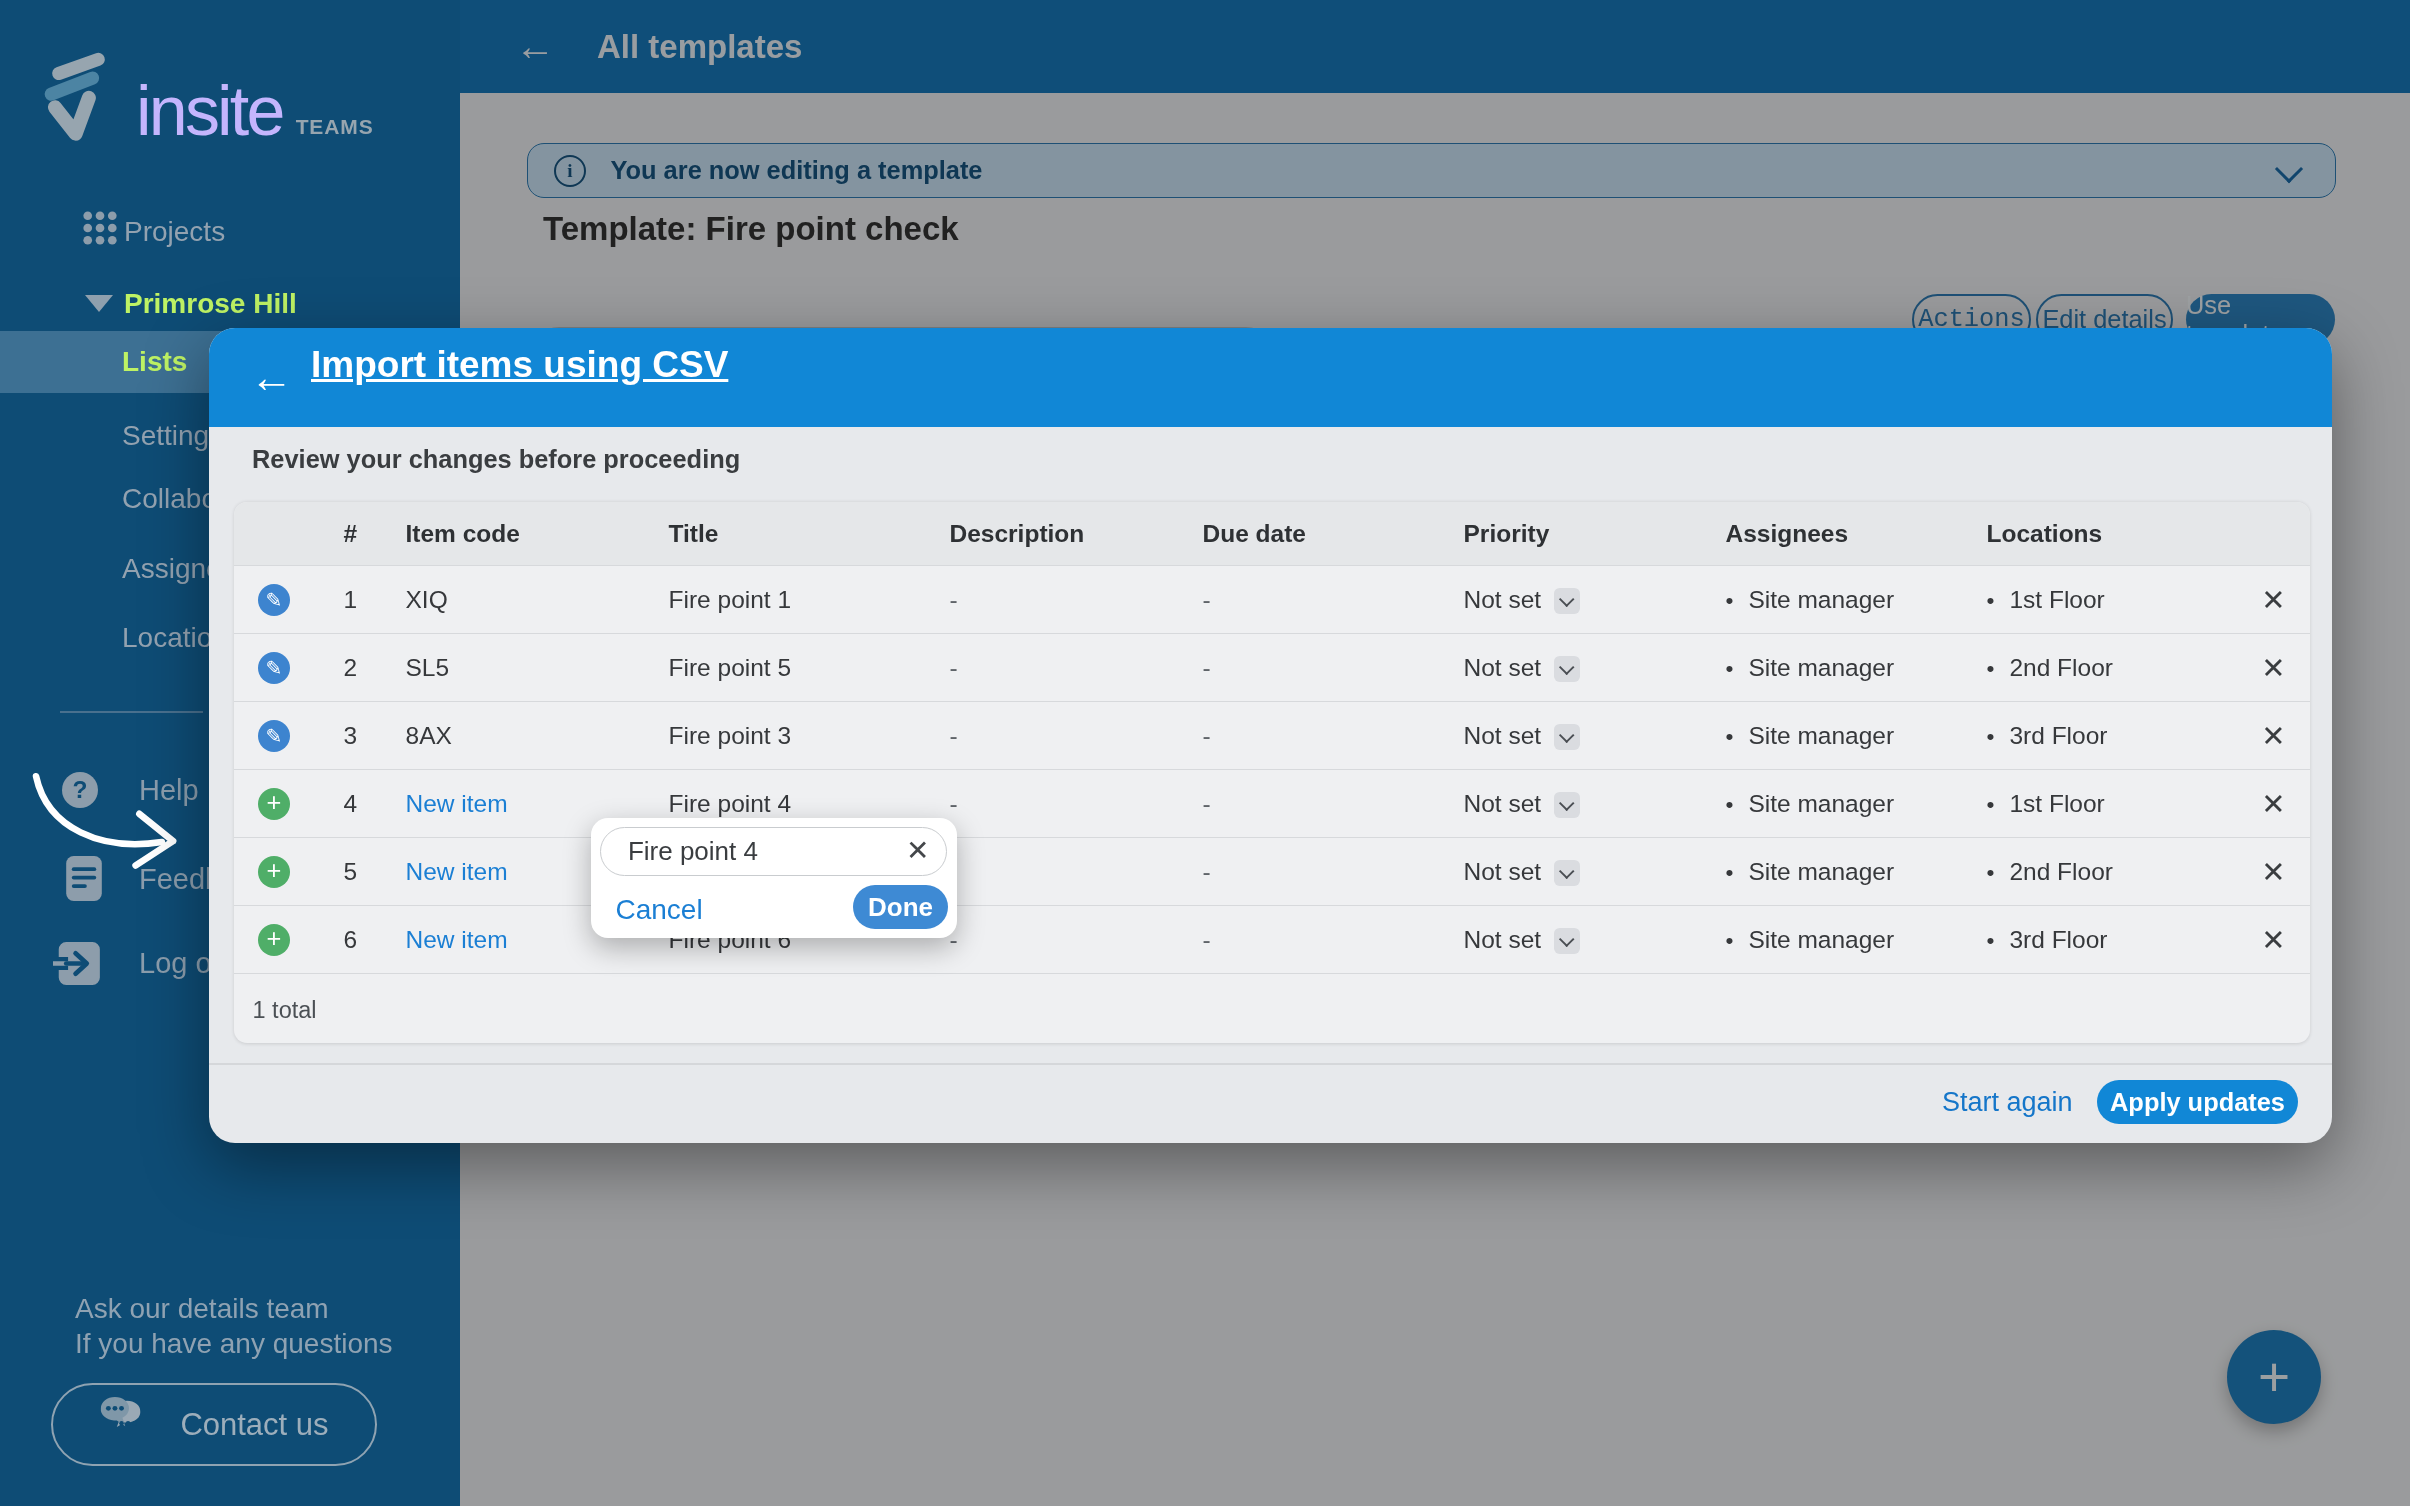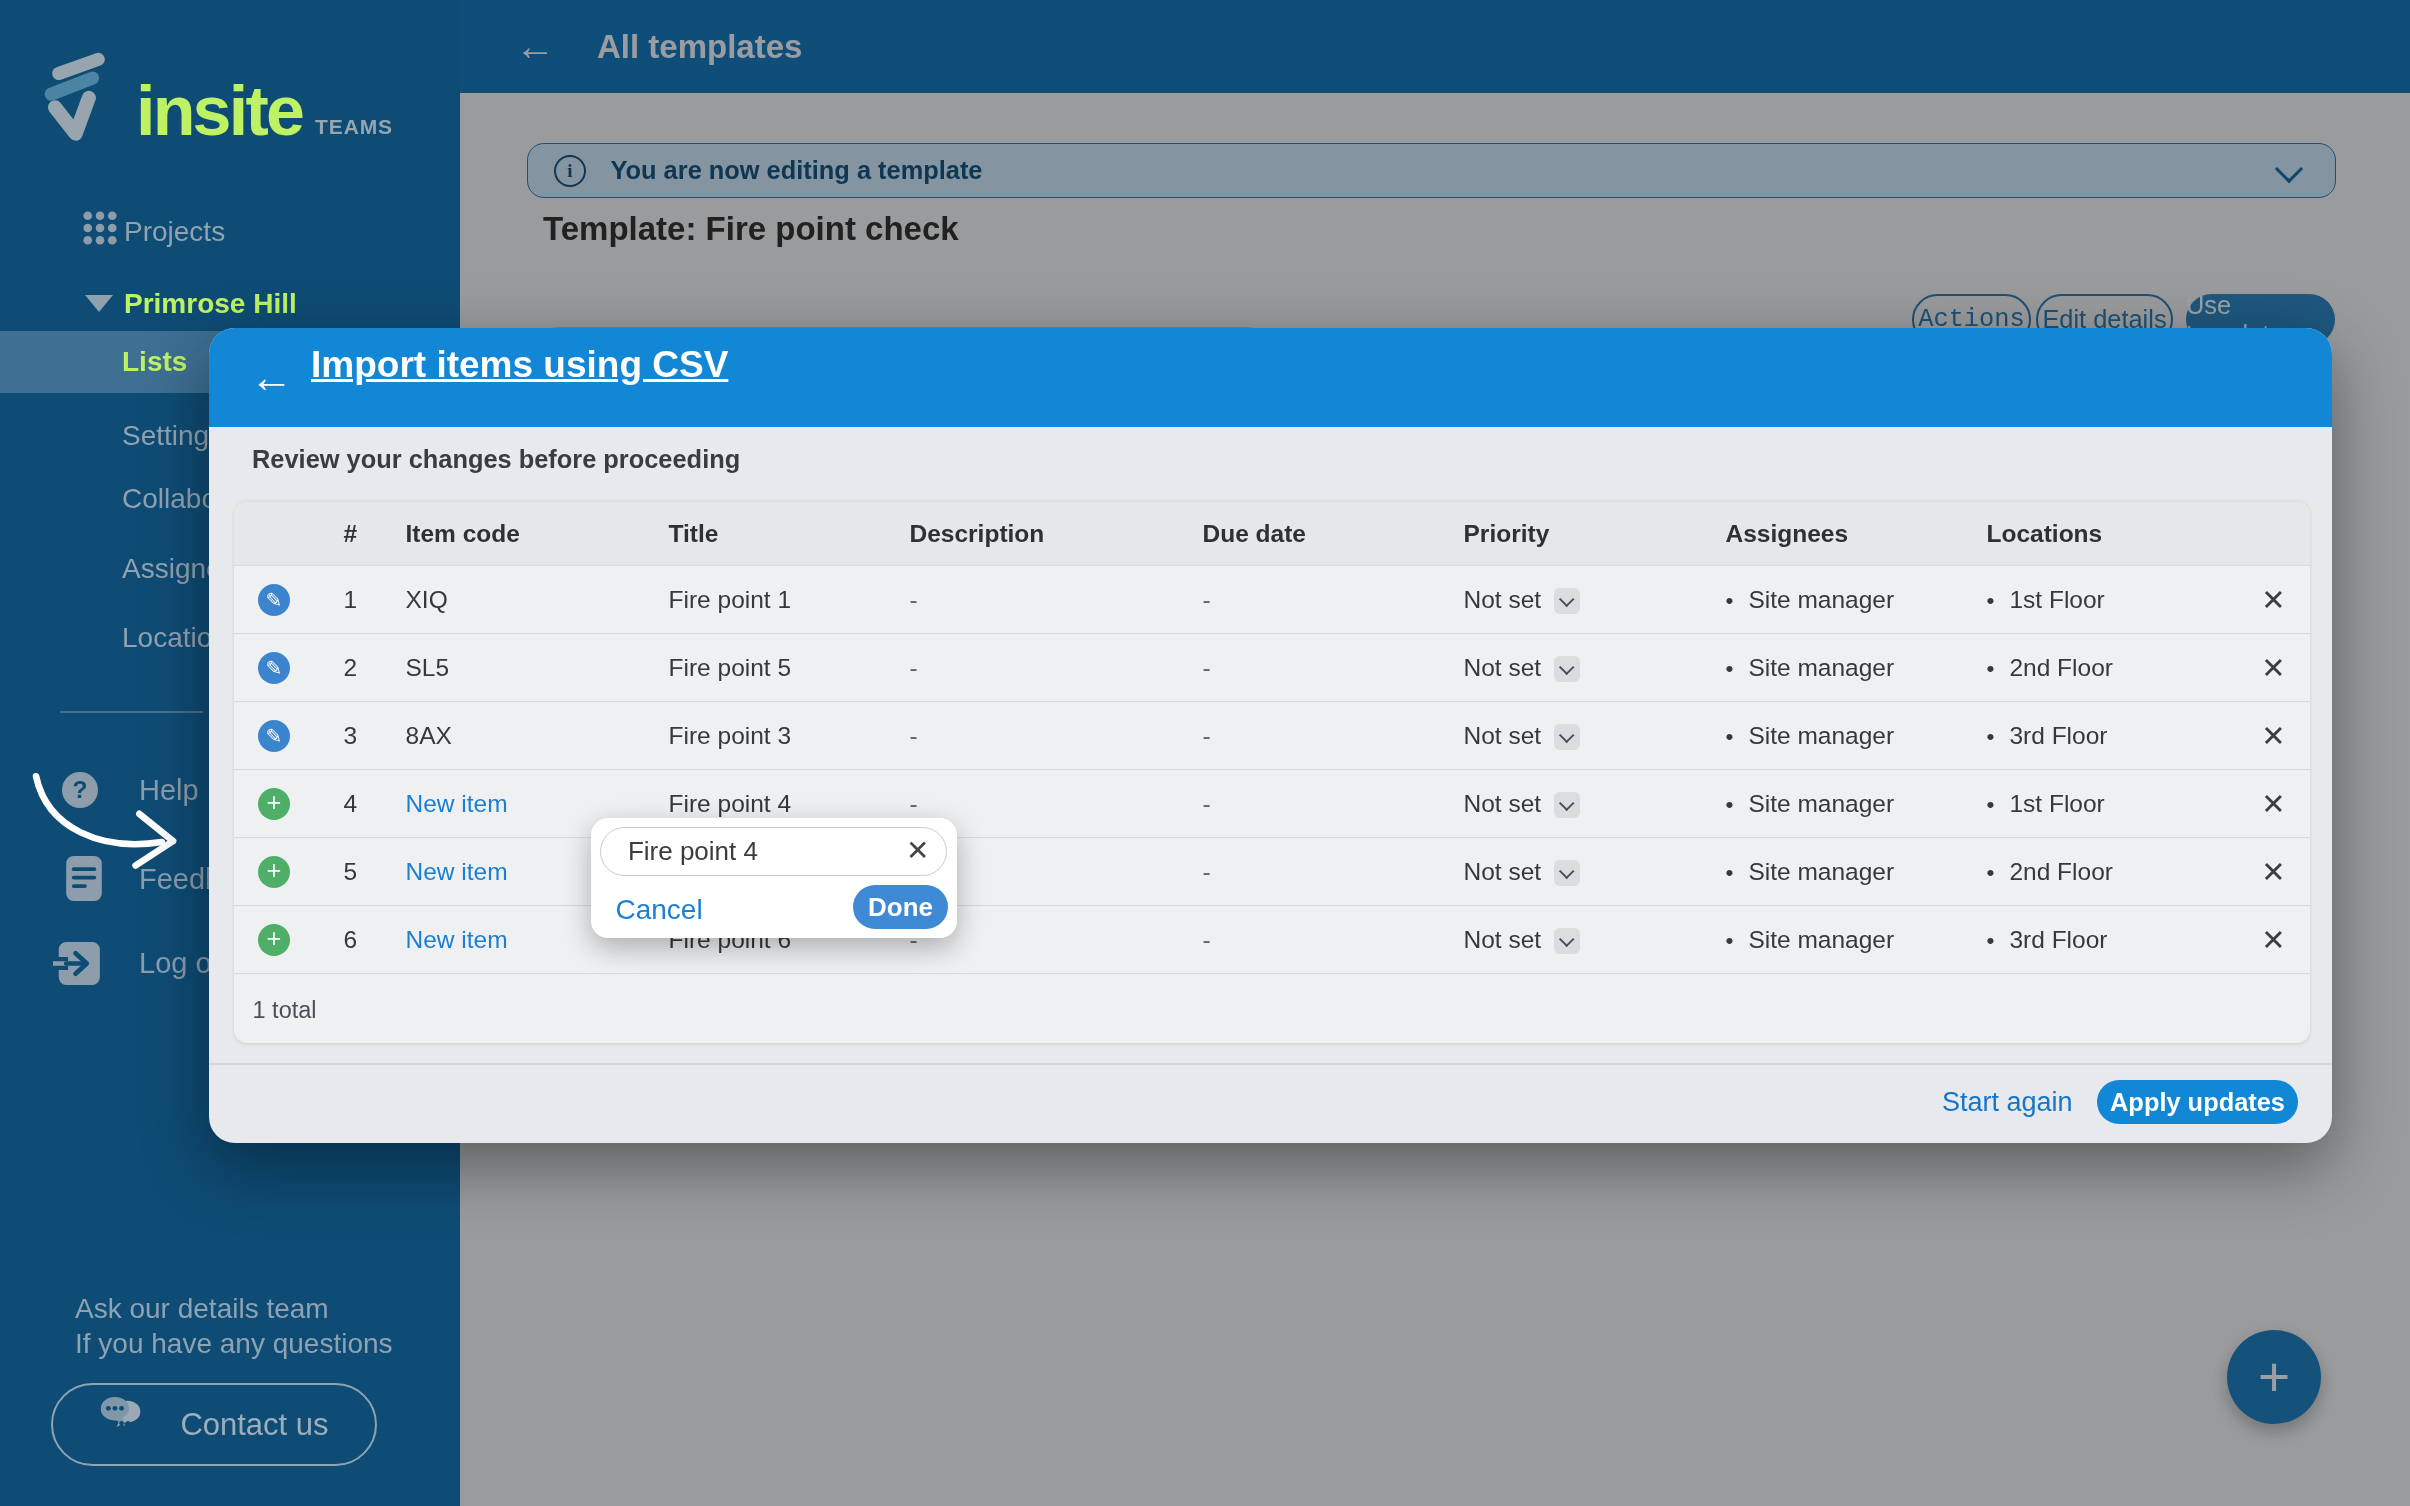--- a/index.html
+++ b/index.html
@@ -10,7 +10,7 @@
   
   .sidebar{position:absolute;left:0;top:0;width:460px;height:1507px;background:#0E4C75;z-index:1;}
   .logo-row{position:absolute;left:38px;top:49px;display:flex;align-items:flex-end;}
-  .logo-brand{font-size:70px;font-weight:bold;color:#bef264;letter-spacing:-2.8px;line-height:1;margin-left:17px;}
+  .logo-brand{font-size:70px;font-weight:normal;color:#c4b5fd;letter-spacing:-2.8px;line-height:1;margin-left:17px;}
   .logo-suffix{font-size:21px;font-weight:bold;color:#97A5AF;letter-spacing:0.9px;margin-left:13px;margin-bottom:7.5px;}
   .nav-item{position:absolute;left:0;width:460px;height:53px;display:flex;align-items:center;color:#93A2B0;font-size:28px;}
   .nav-label{position:absolute;left:124px;white-space:nowrap;}

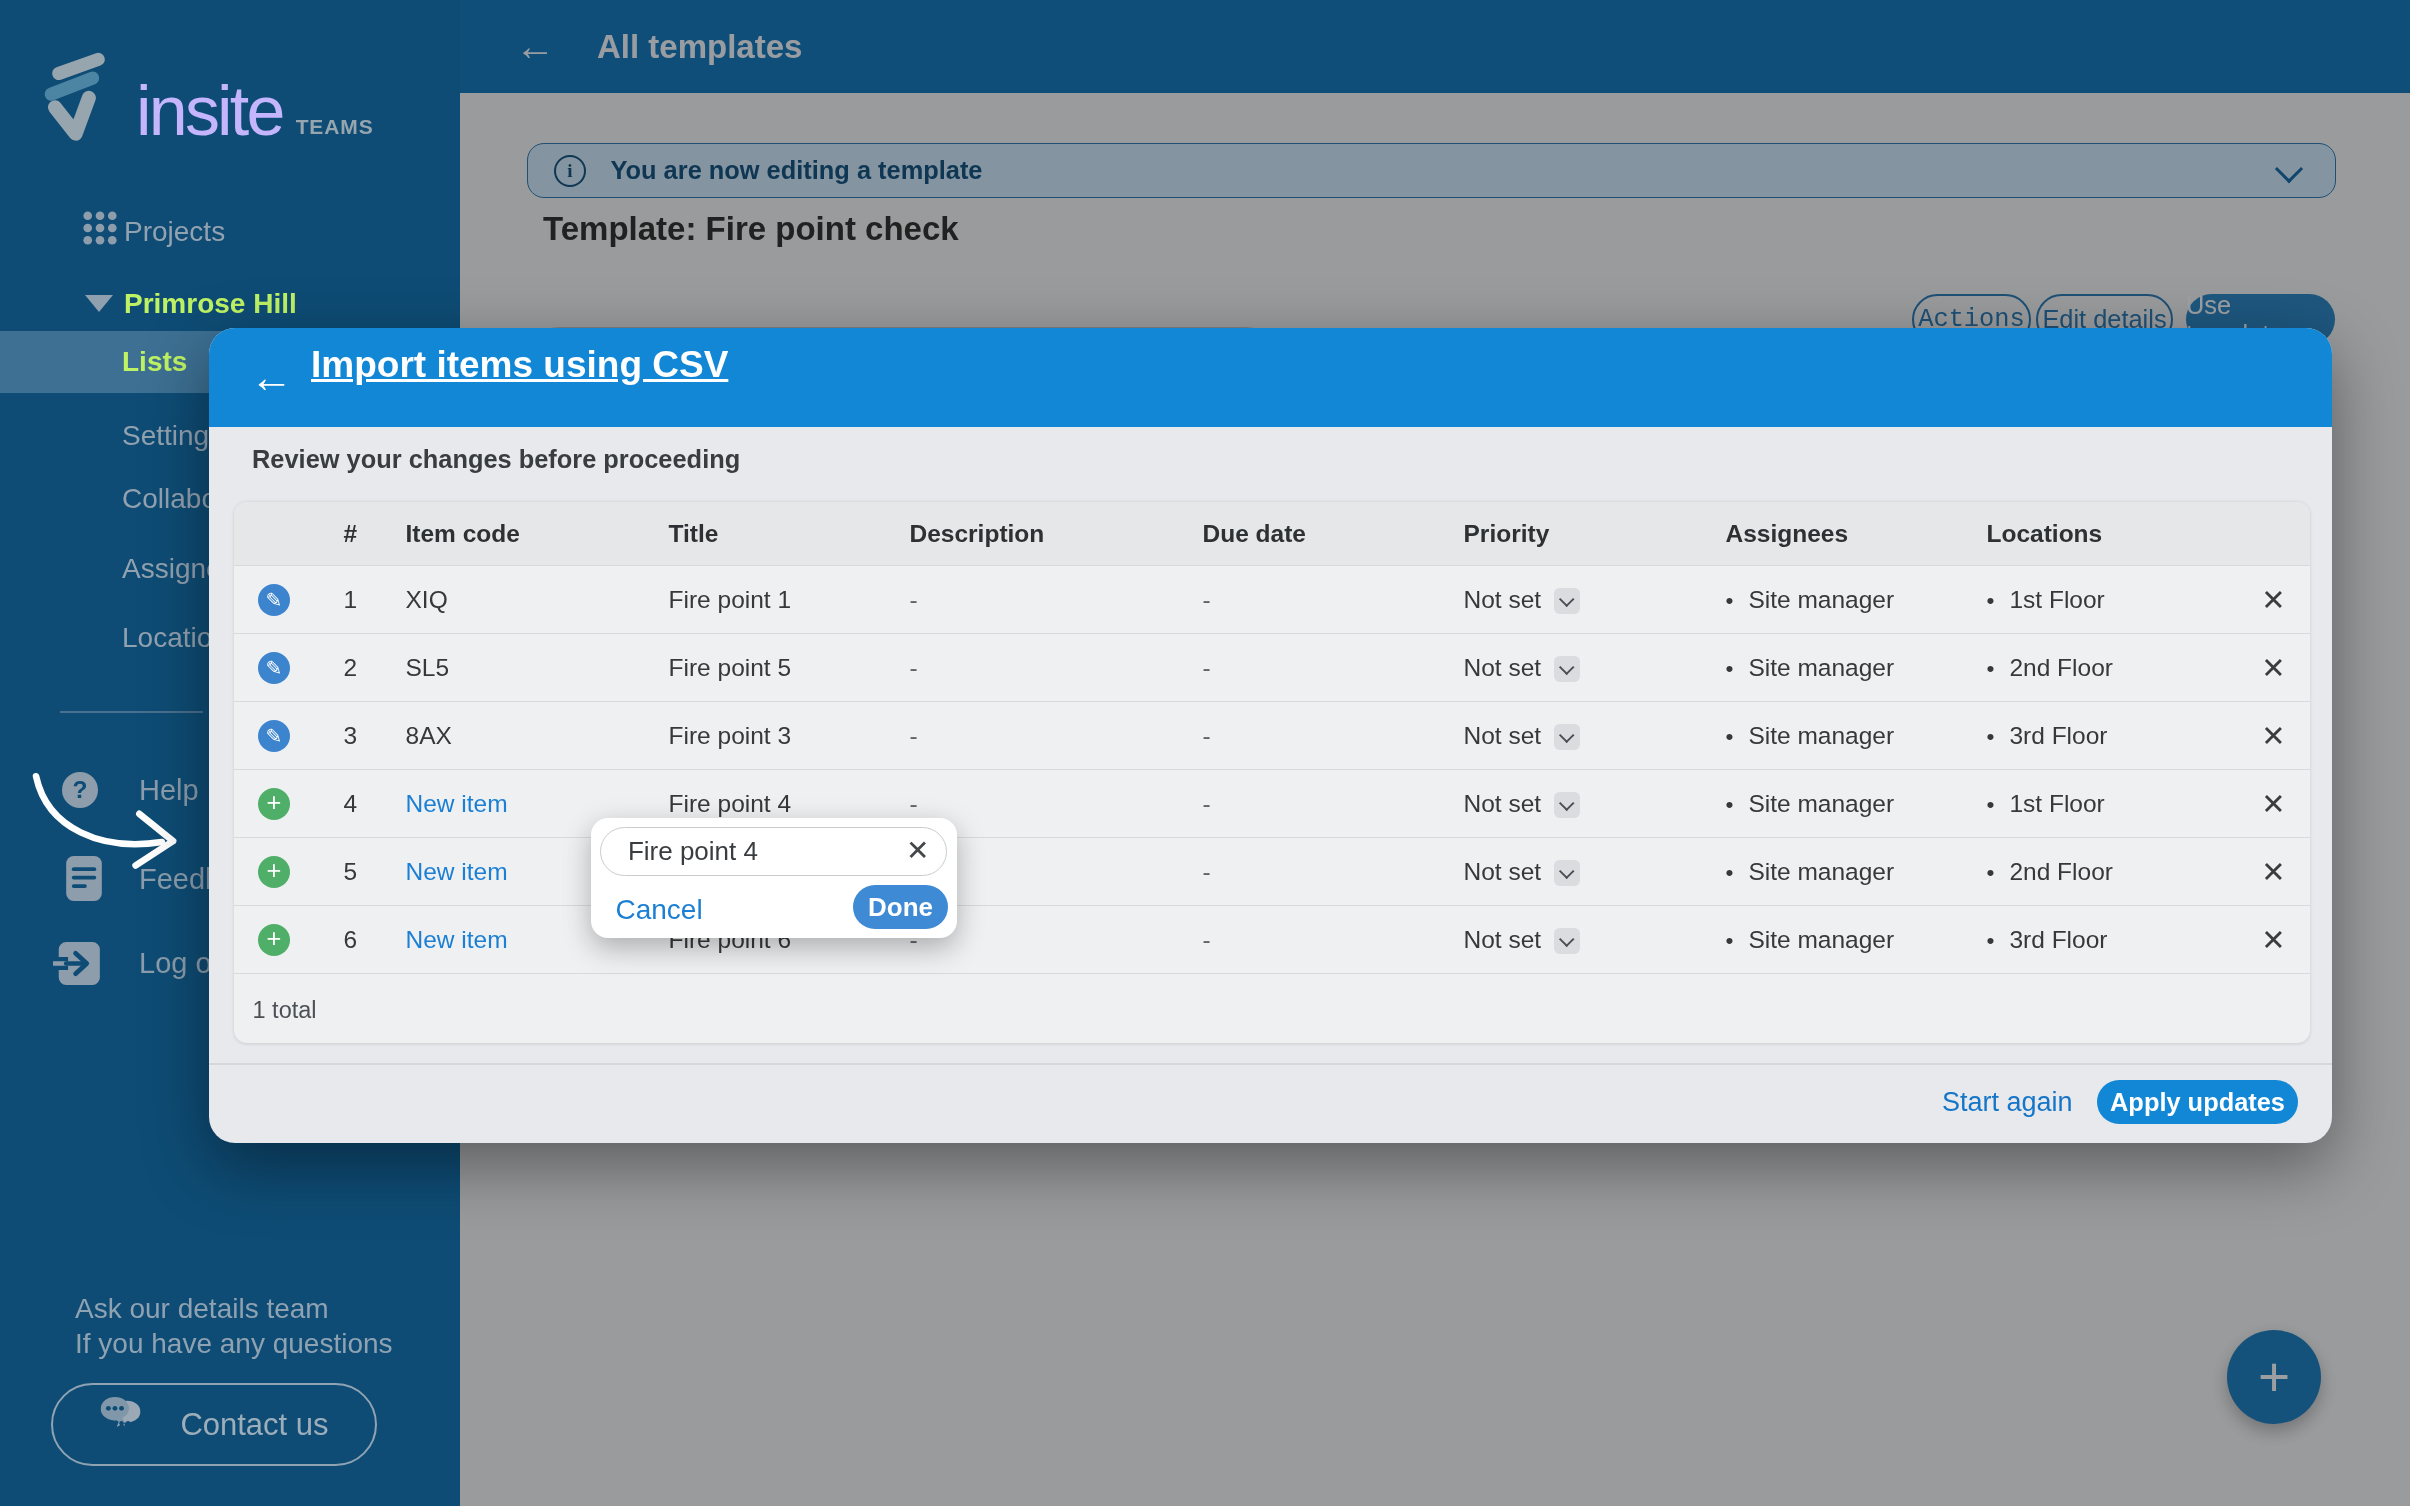--- a/index.html
+++ b/index.html
@@ -64,7 +64,7 @@
   .col-num{left:110px;}
   .col-code{left:172px;}
   .col-title{left:435px;}
-  .col-desc{left:676px;color:#5F6469;text-align:center;}
+  .col-desc{left:716px;color:#5F6469;text-align:center;}
   .col-due{left:969px;color:#5F6469;}
   .col-prio{left:1230px;}
   .col-asg{left:1492px;}

